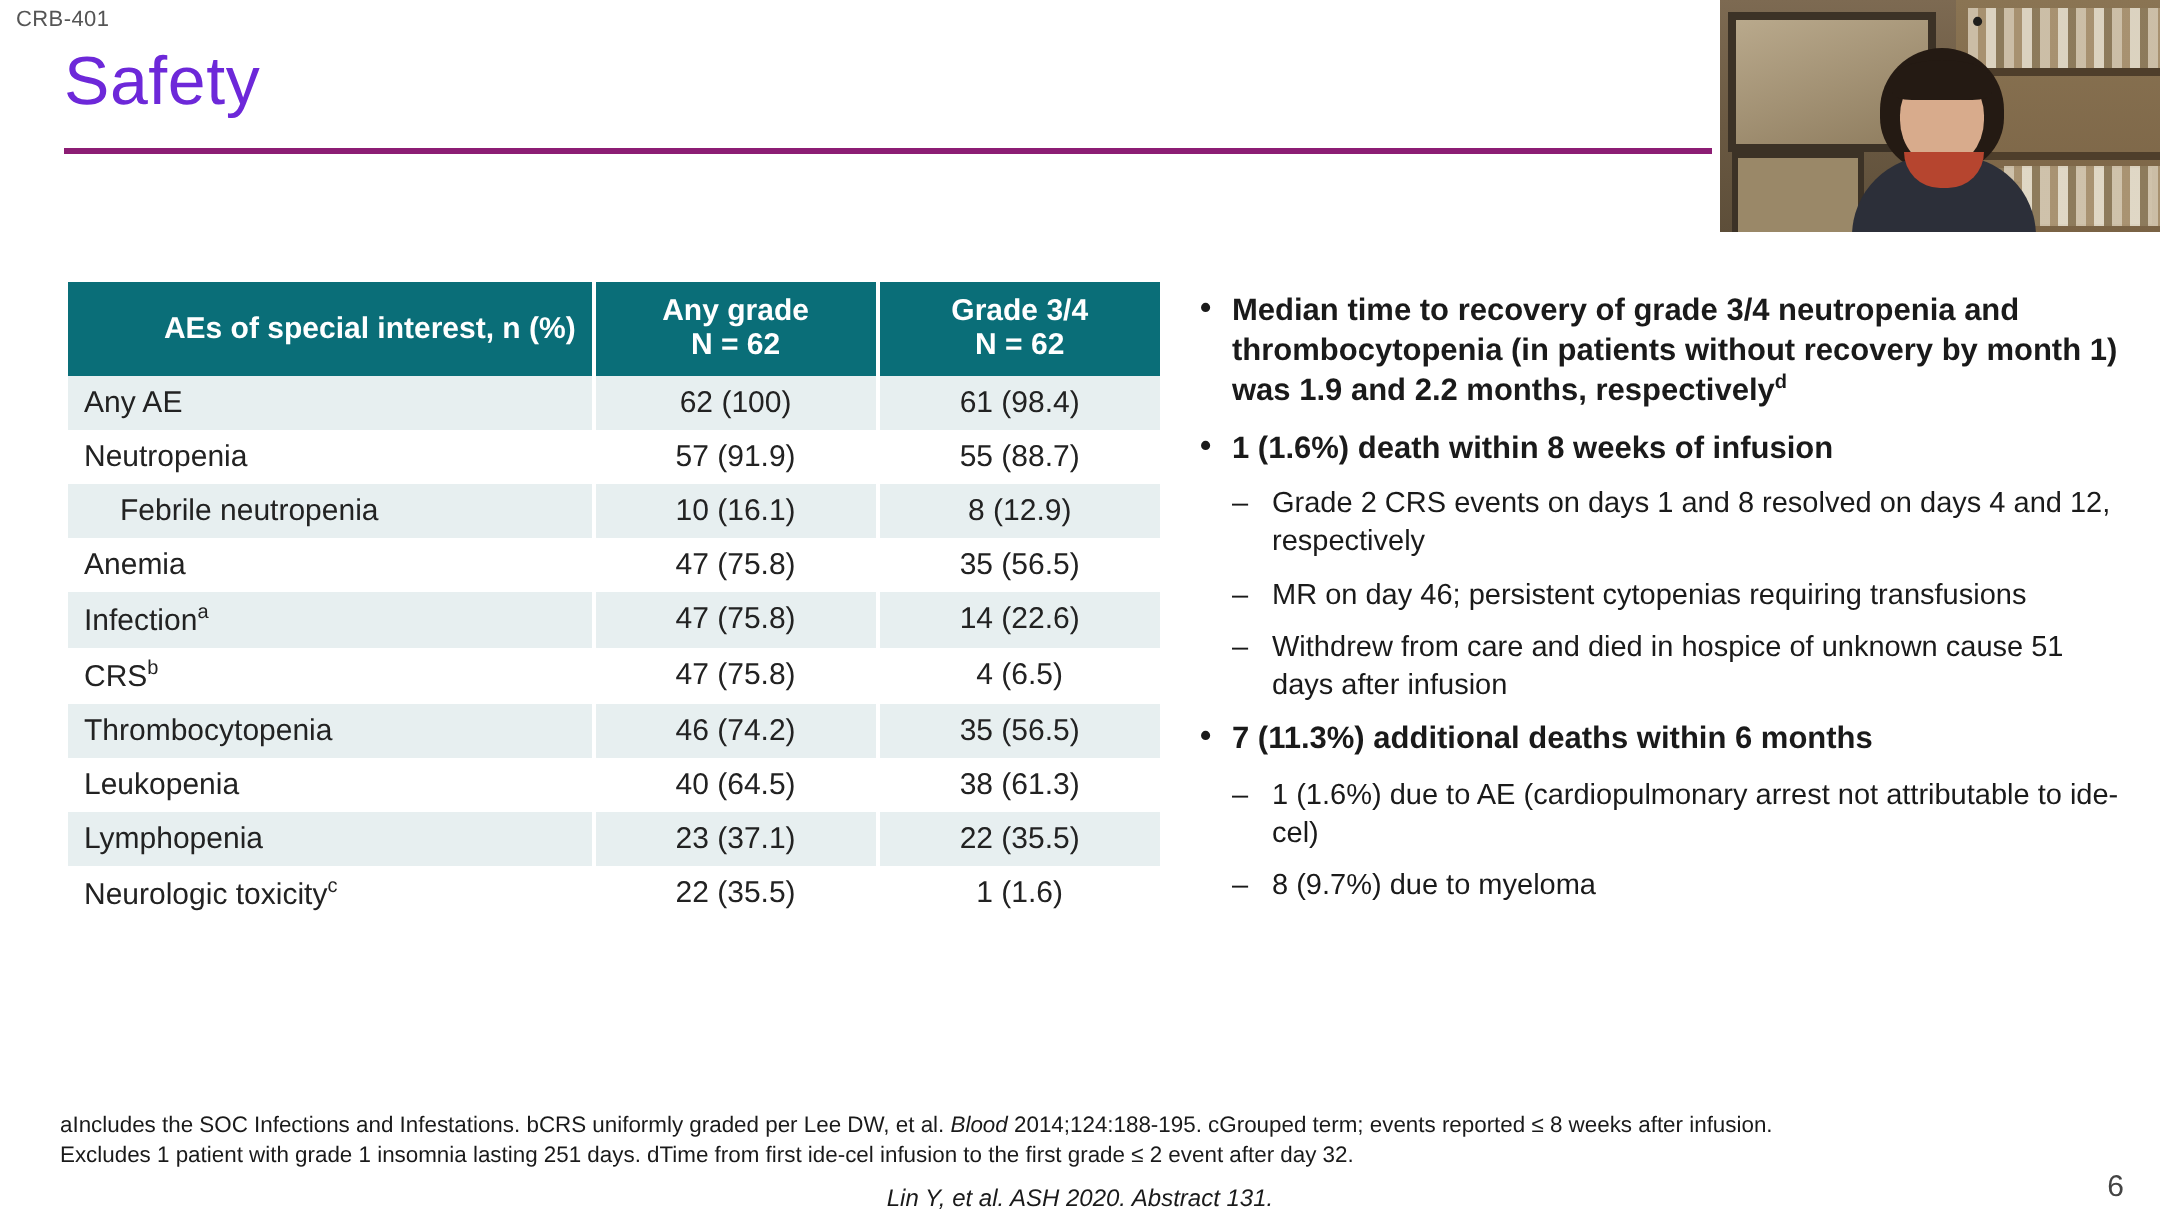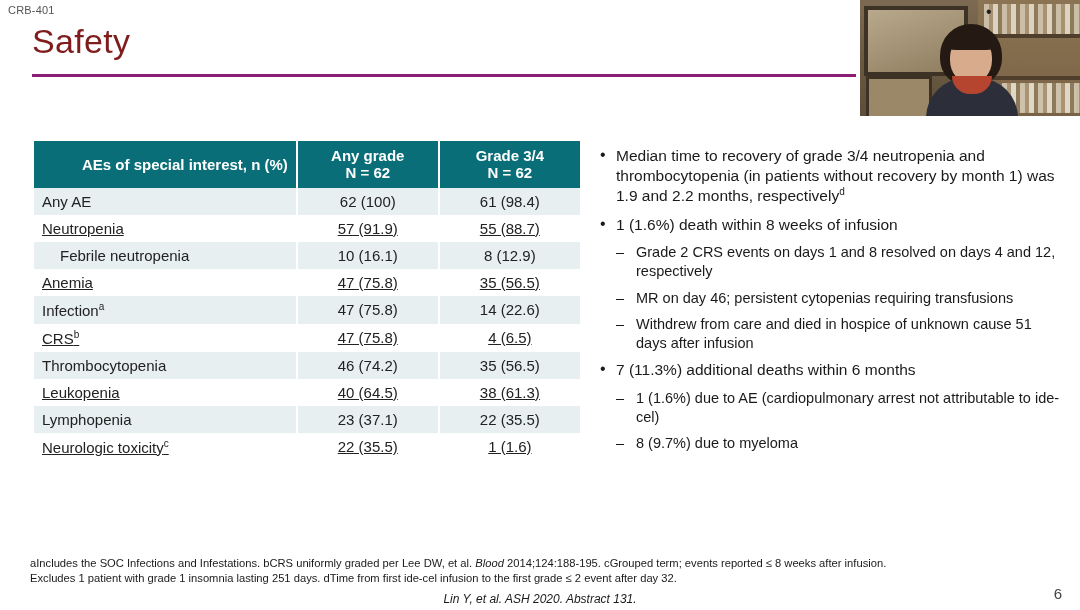--- a/index.html
+++ b/index.html
@@ -29,7 +29,7 @@
     top: 22px;
     left: 32px;
     font-size: 34px;
-    color: #7f1d1d;
+    color: #6d28d9;
     font-weight: normal;
     letter-spacing: 0.3px;
   }

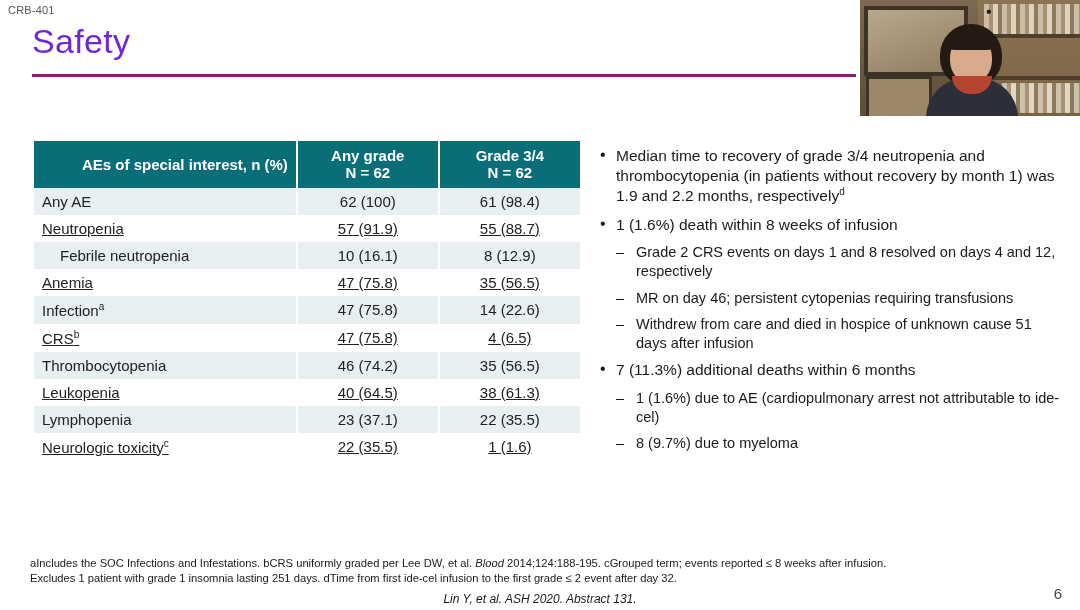--- a/index.html
+++ b/index.html
@@ -204,6 +204,7 @@
     position: relative;
     padding-left: 18px;
     margin-bottom: 9px;
+    font-weight: bold;
   }
   .b1::before {
     content: "\2022";

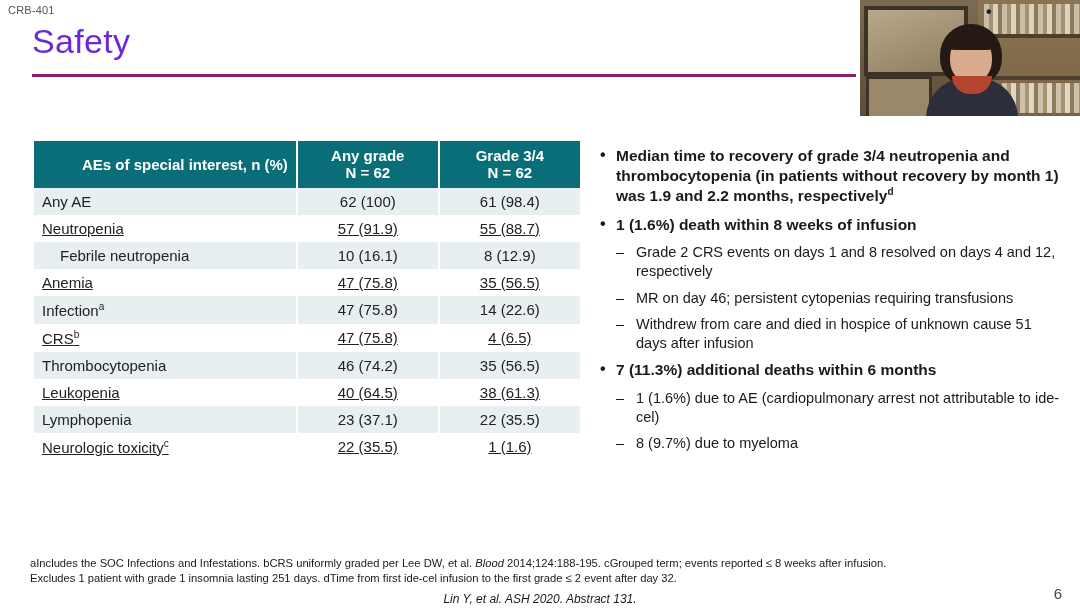--- a/index.html
+++ b/index.html
@@ -186,7 +186,7 @@
   .aetable td.lbl { text-align: left; }
   .aetable td.val { text-align: center; }
   .aetable tr.shade td { background: #e7eff0; }
-  .aetable tr.plain td { background: #ffffff; text-decoration: underline; }
+  .aetable tr.plain td { background: #ffffff; }
   .indent { padding-left: 26px !important; }
   sup { font-size: 10px; }
 

